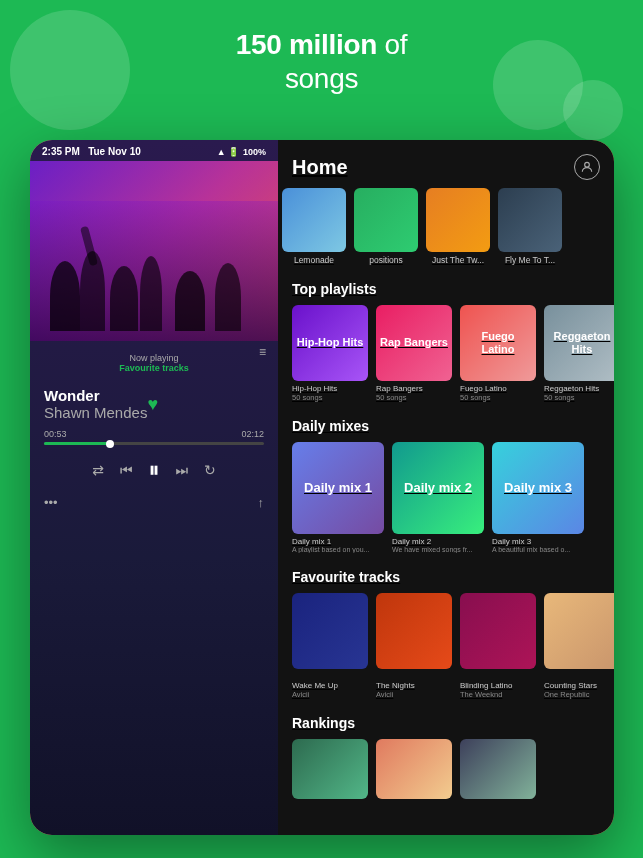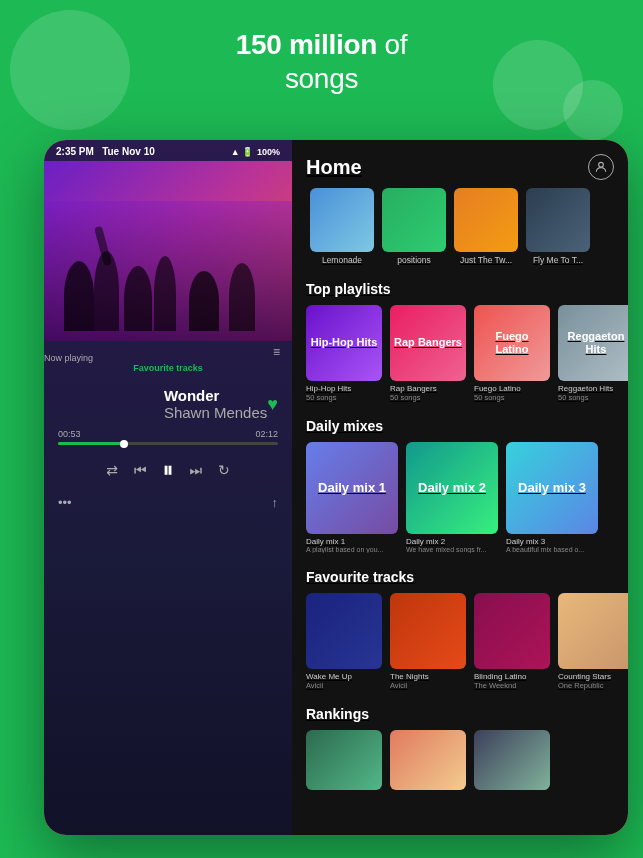--- a/index.html
+++ b/index.html
@@ -40,7 +40,7 @@
     .device-frame {
       position: absolute;
       top: 140px;
-      left: 44px;
+      left: 30px;
       width: 584px;
       height: 695px;
       background: #fdba74;

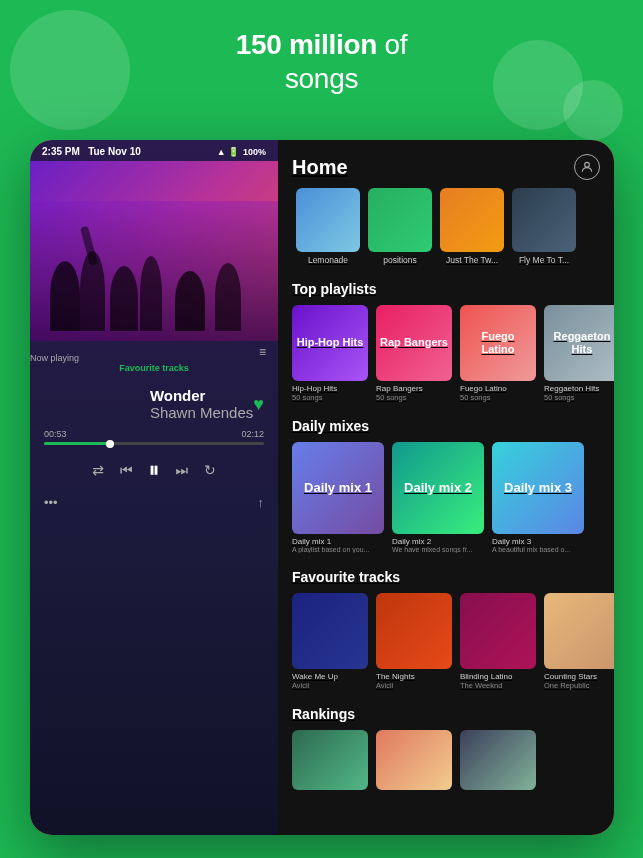--- a/index.html
+++ b/index.html
@@ -226,7 +226,7 @@
     .section-scroll {
       display: flex;
       gap: 8px;
-      padding: 0 18px 10px;
+      padding: 0 4px 10px;
       overflow-x: auto;
     }
     .section-scroll::-webkit-scrollbar { display: none; }

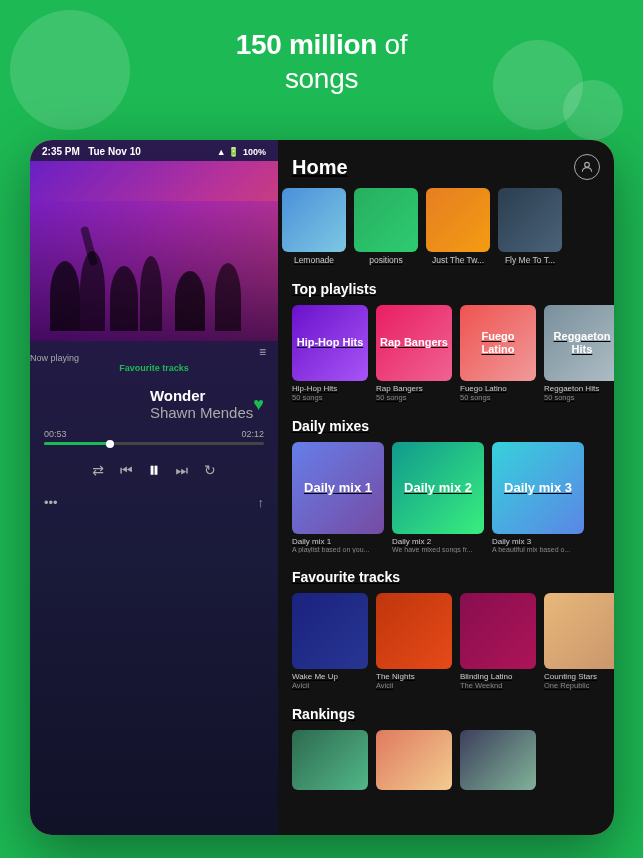--- a/index.html
+++ b/index.html
@@ -90,6 +90,7 @@
     }
 
     .now-playing-label {
+      text-align: center;
       margin-top: 12px;
       font-size: 9px;
       color: #aaa;

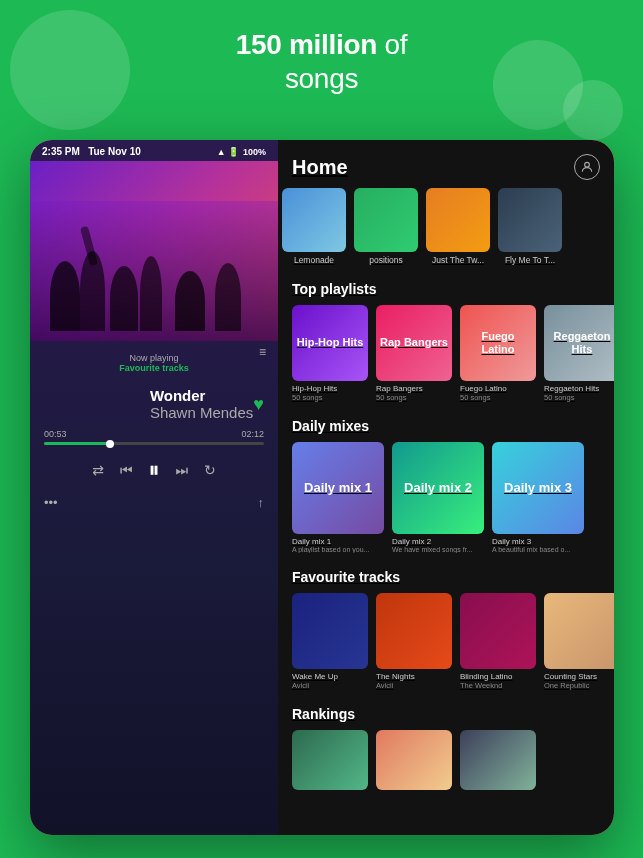--- a/index.html
+++ b/index.html
@@ -114,7 +114,7 @@
       padding: 10px 14px 4px;
       display: flex;
       align-items: center;
-      justify-content: flex-end;
+      justify-content: flex-start;
     }
     .track-title {
       font-size: 15px;

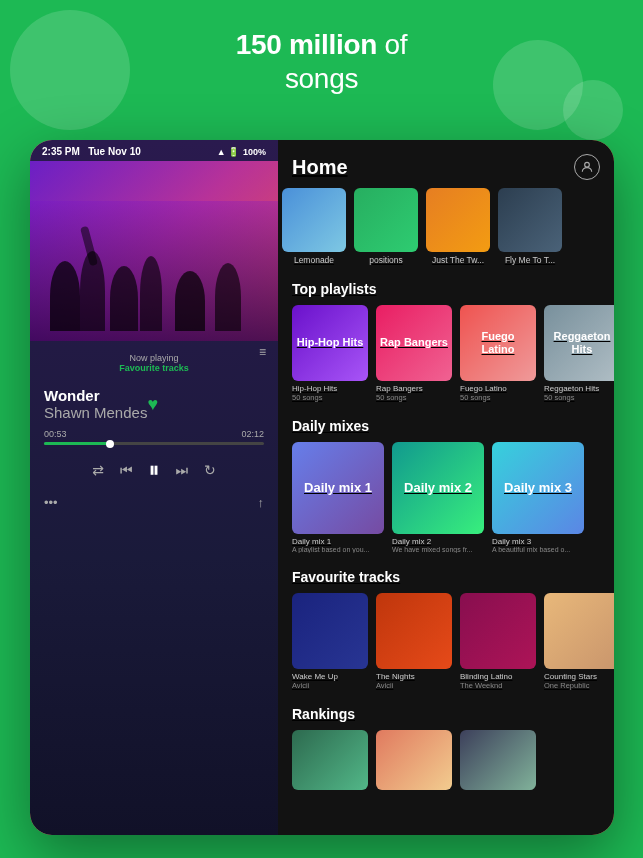--- a/index.html
+++ b/index.html
@@ -376,7 +376,7 @@
       height: 76px;
       border-radius: 6px;
     }
-    .fav-title { font-size: 8px; color: #ccc; margin-top: 3px; white-space: nowrap; overflow: hidden; text-overflow: ellipsis; }
+    .fav-title { font-size: 8px; color: #ccc; margin-top: 12px; white-space: nowrap; overflow: hidden; text-overflow: ellipsis; }
     .fav-artist { font-size: 7.5px; color: #888; }
 
     .thumb-wakeup { background: linear-gradient(135deg, #1a237e, #283593); }

